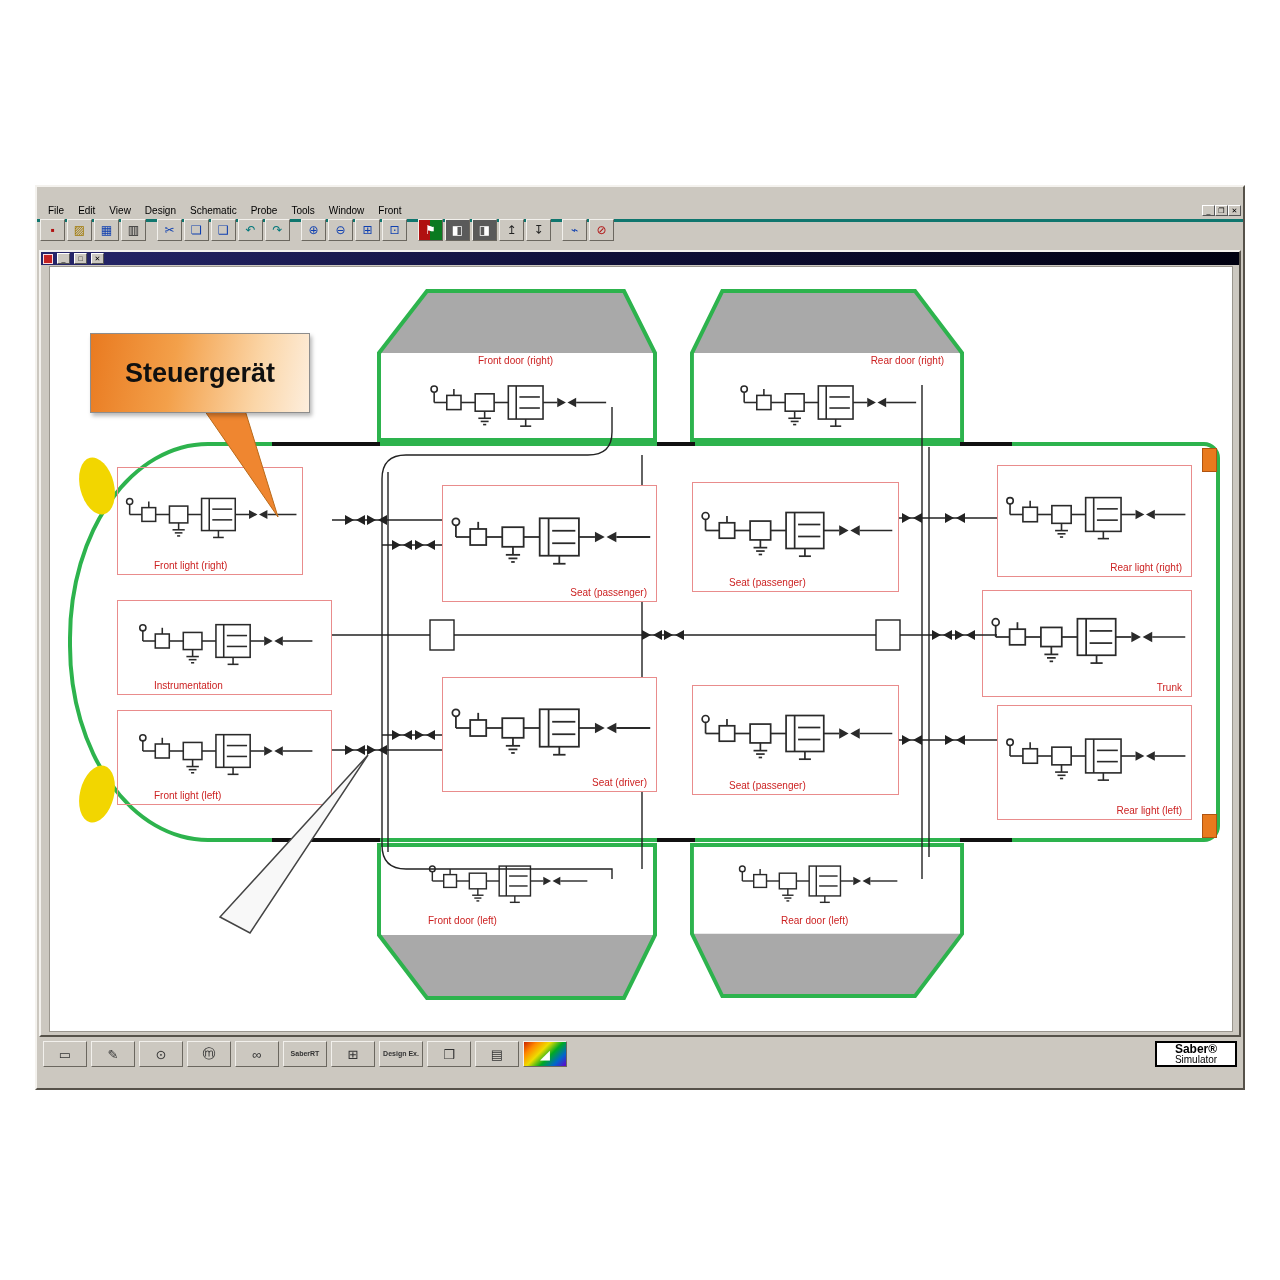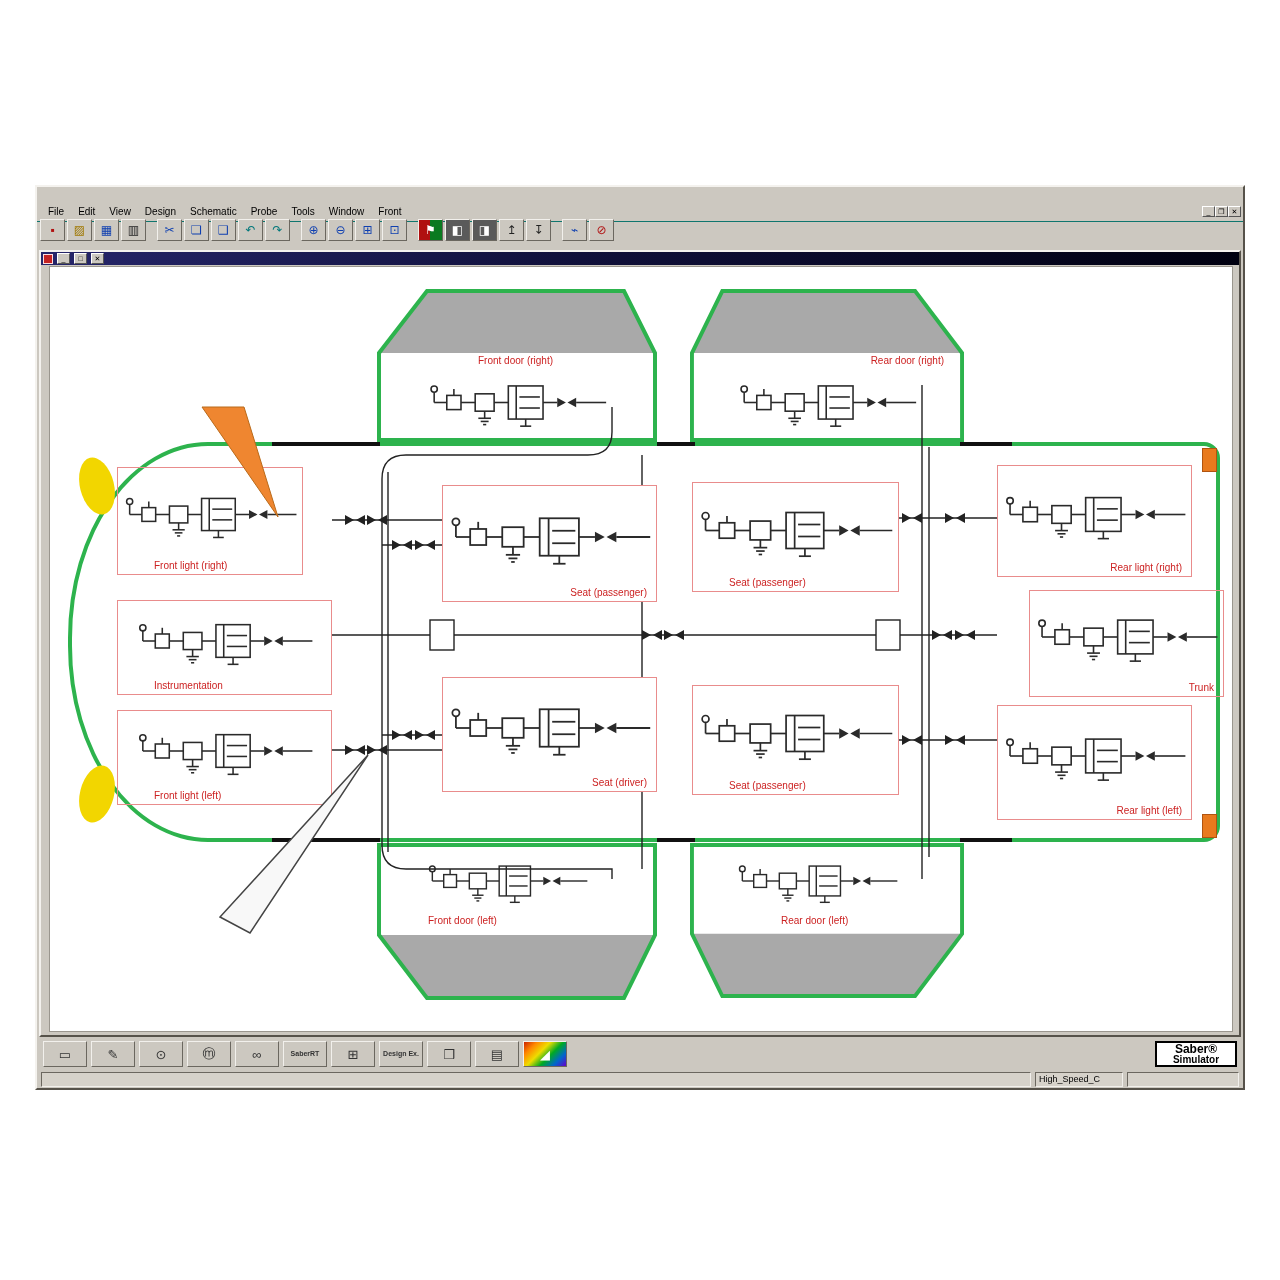--- a/index.html
+++ b/index.html
@@ -17,7 +17,7 @@
   .winbtn { width:13px; height:11px; background:#ccc8c0; border:1px solid;
             border-color:#fff #555 #555 #fff; font-size:7px; line-height:9px; text-align:center; color:#000; }
   .menubar { position:absolute; left:0; top:14px; right:0; height:21px; display:flex;
-             align-items:center; padding:0 2px 0 4px; border-bottom:1px solid #0f766e; }
+             align-items:center; padding:0 2px 0 4px; border-bottom:3px solid #0f766e; }
   .menu-item { font-size:10px; padding:0 7px; color:#000; }
   .menubar .spacer { flex:1; }
   .toolbar { position:absolute; left:0; top:29px; right:0; height:27px; display:flex;

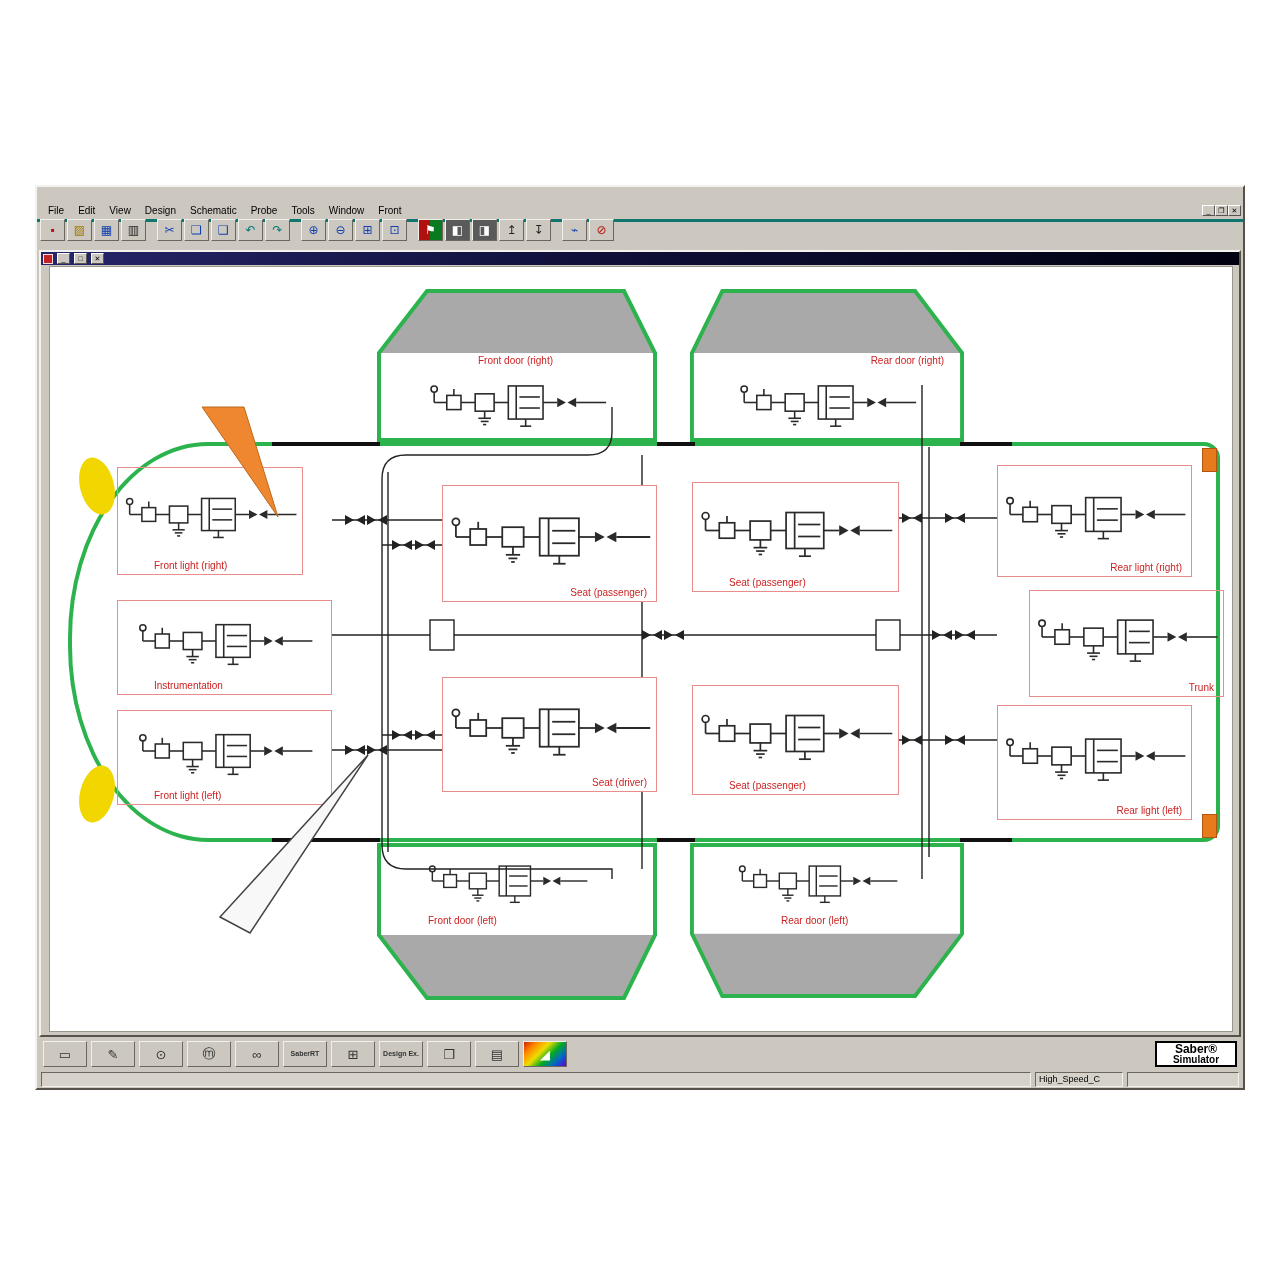--- a/index.html
+++ b/index.html
@@ -651,6 +651,9 @@
         <polygon points="170,650 200,666 318,488" fill="#f8f8f8" stroke="#444" stroke-width="1.5"></polygon>
       </svg>
 
+      <div class="callout" id="callout-steuergeraet">
+        <span>Steuergerät</span>
+      </div>
 
     </div>
   </div>

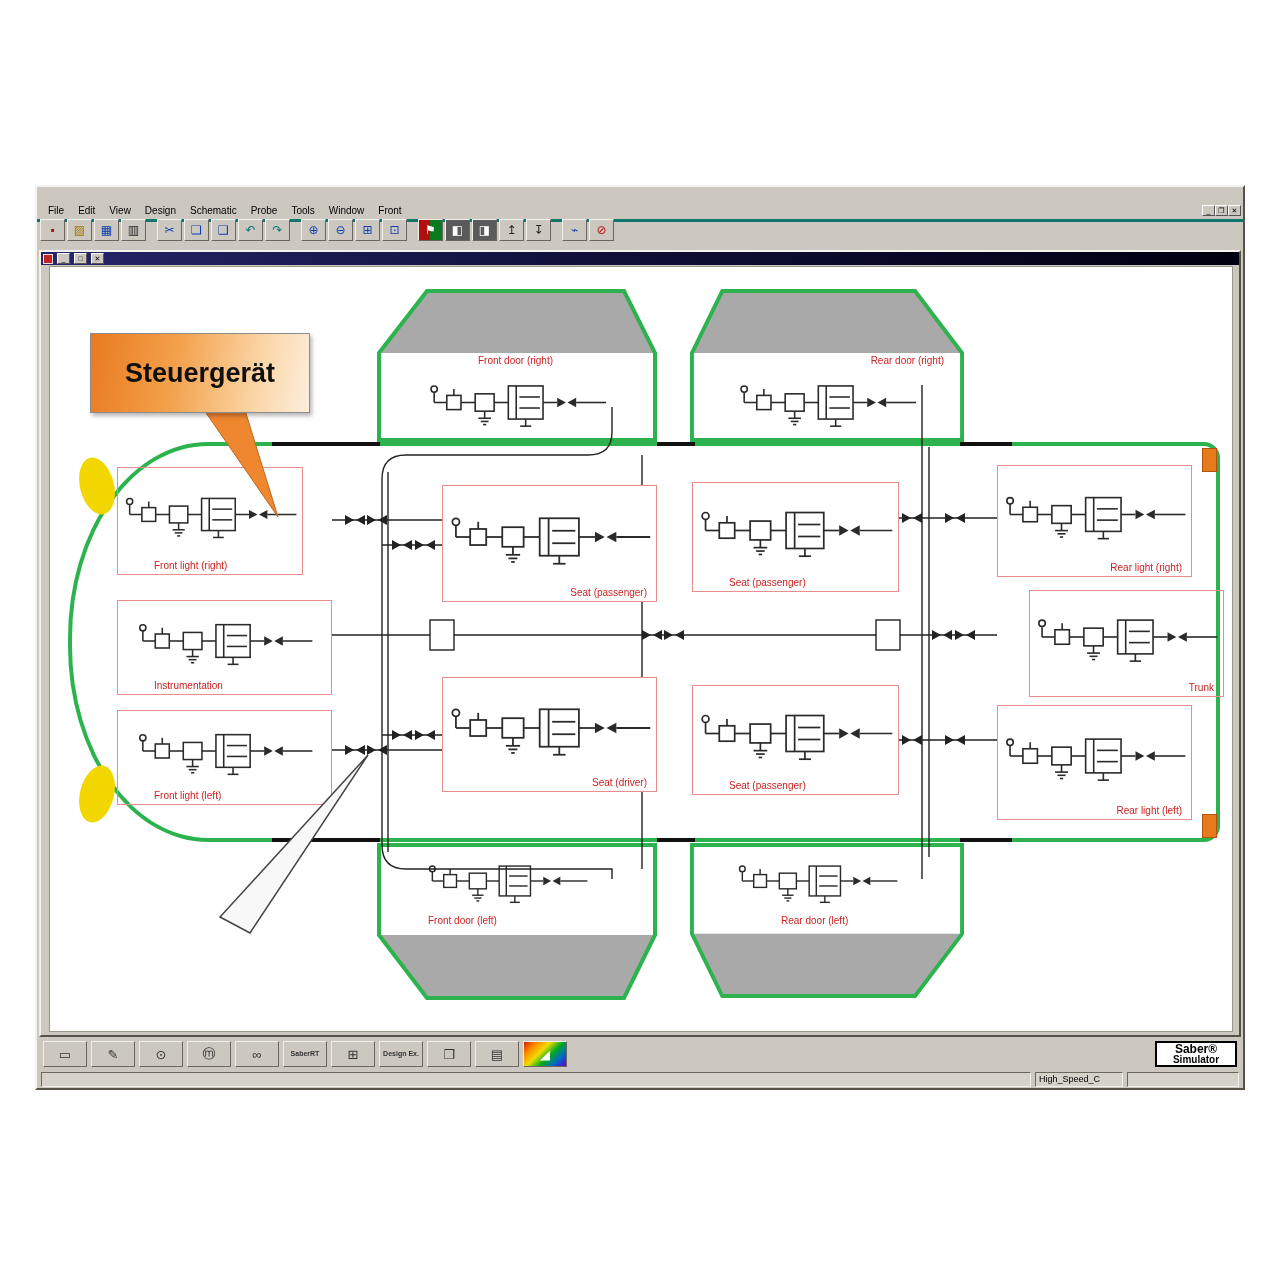--- a/index.html
+++ b/index.html
@@ -540,7 +540,7 @@
 </div>
         <div class="lbl lbl-br">Rear light (right)</div>
       </div>
-      <div class="module" style="left:979px;top:323px;width:195px;height:107px">
+      <div class="module" style="left:932px;top:323px;width:210px;height:107px">
         <div class="ckt-slot">
   <svg viewBox="0 0 230 90" preserveAspectRatio="xMidYMid meet">
     <g fill="none" stroke="#2a2a2a" stroke-width="2">

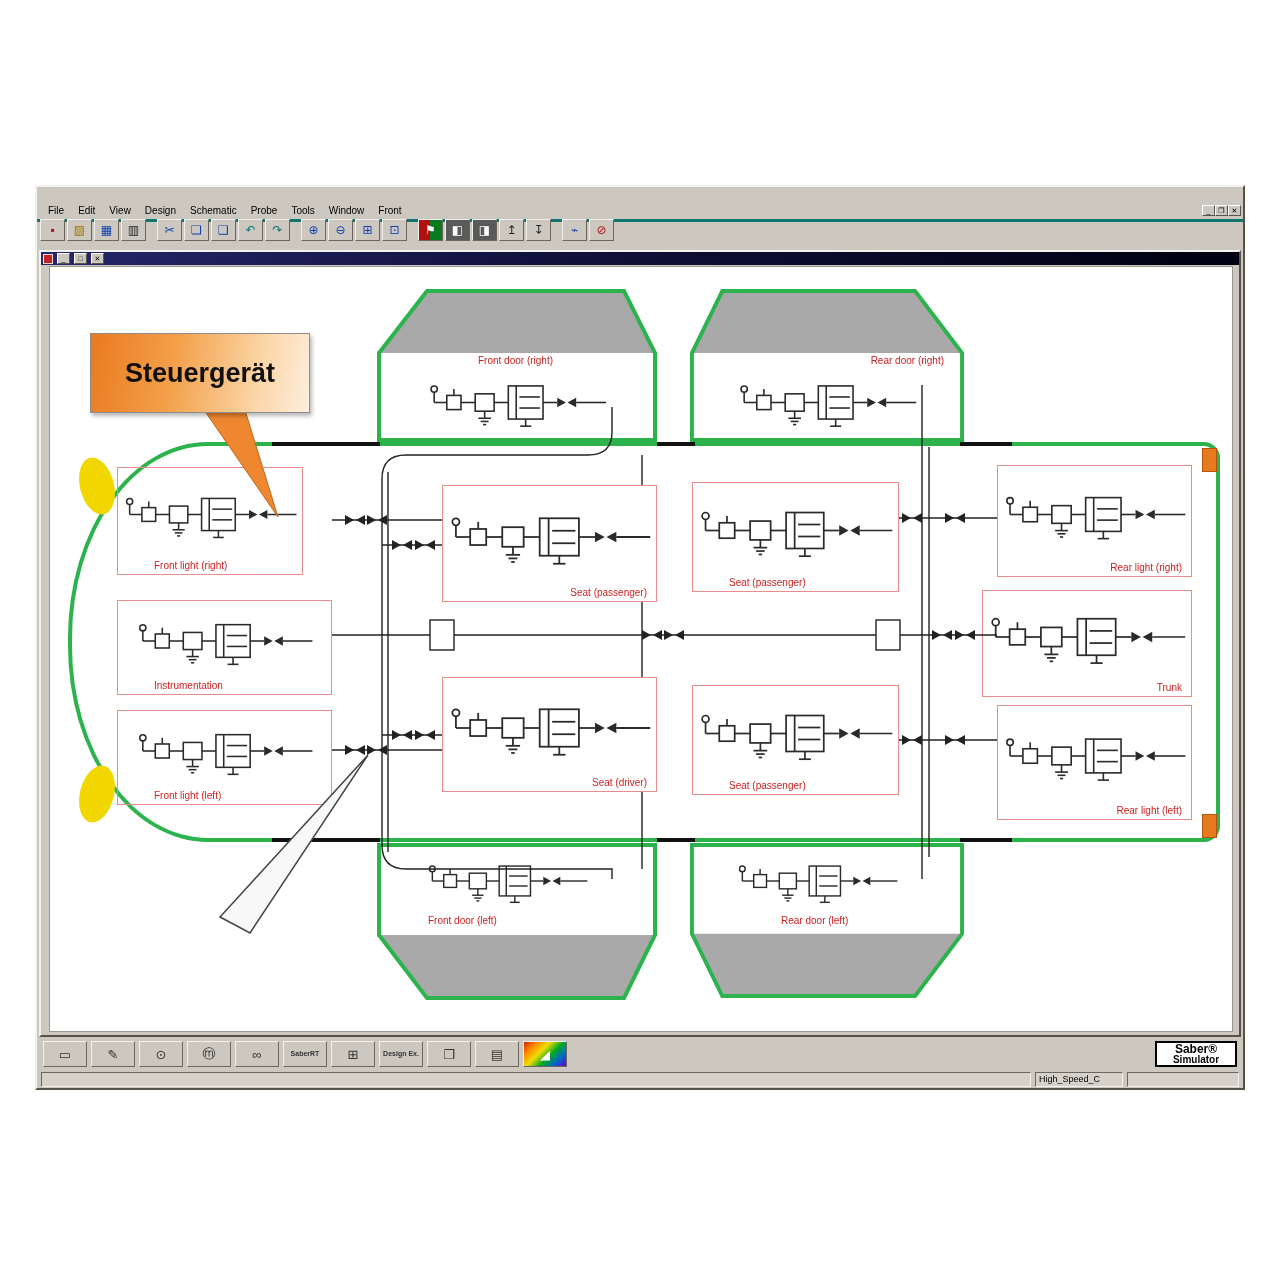--- a/index.html
+++ b/index.html
@@ -82,7 +82,7 @@
   .sim-logo { margin-left:auto; width:82px; height:26px; background:#fff; border:2px solid #000;
               display:flex; flex-direction:column; align-items:center; justify-content:center; }
   .sim-logo .l1 { font-size:12px; font-weight:bold; line-height:1; }
-  .sim-logo .l2 { font-size:10px; font-weight:bold; line-height:1; }
+  .sim-logo .l2 { font-size:10px; font-weight:normal; line-height:1; }
   .statusbar { position:absolute; left:2px; right:2px; top:884px; height:17px; display:flex;
                gap:4px; align-items:center; padding:0 2px; }
   .spanel { height:15px; border:1px solid; border-color:#6b675f #f2f0ec #f2f0ec #6b675f;

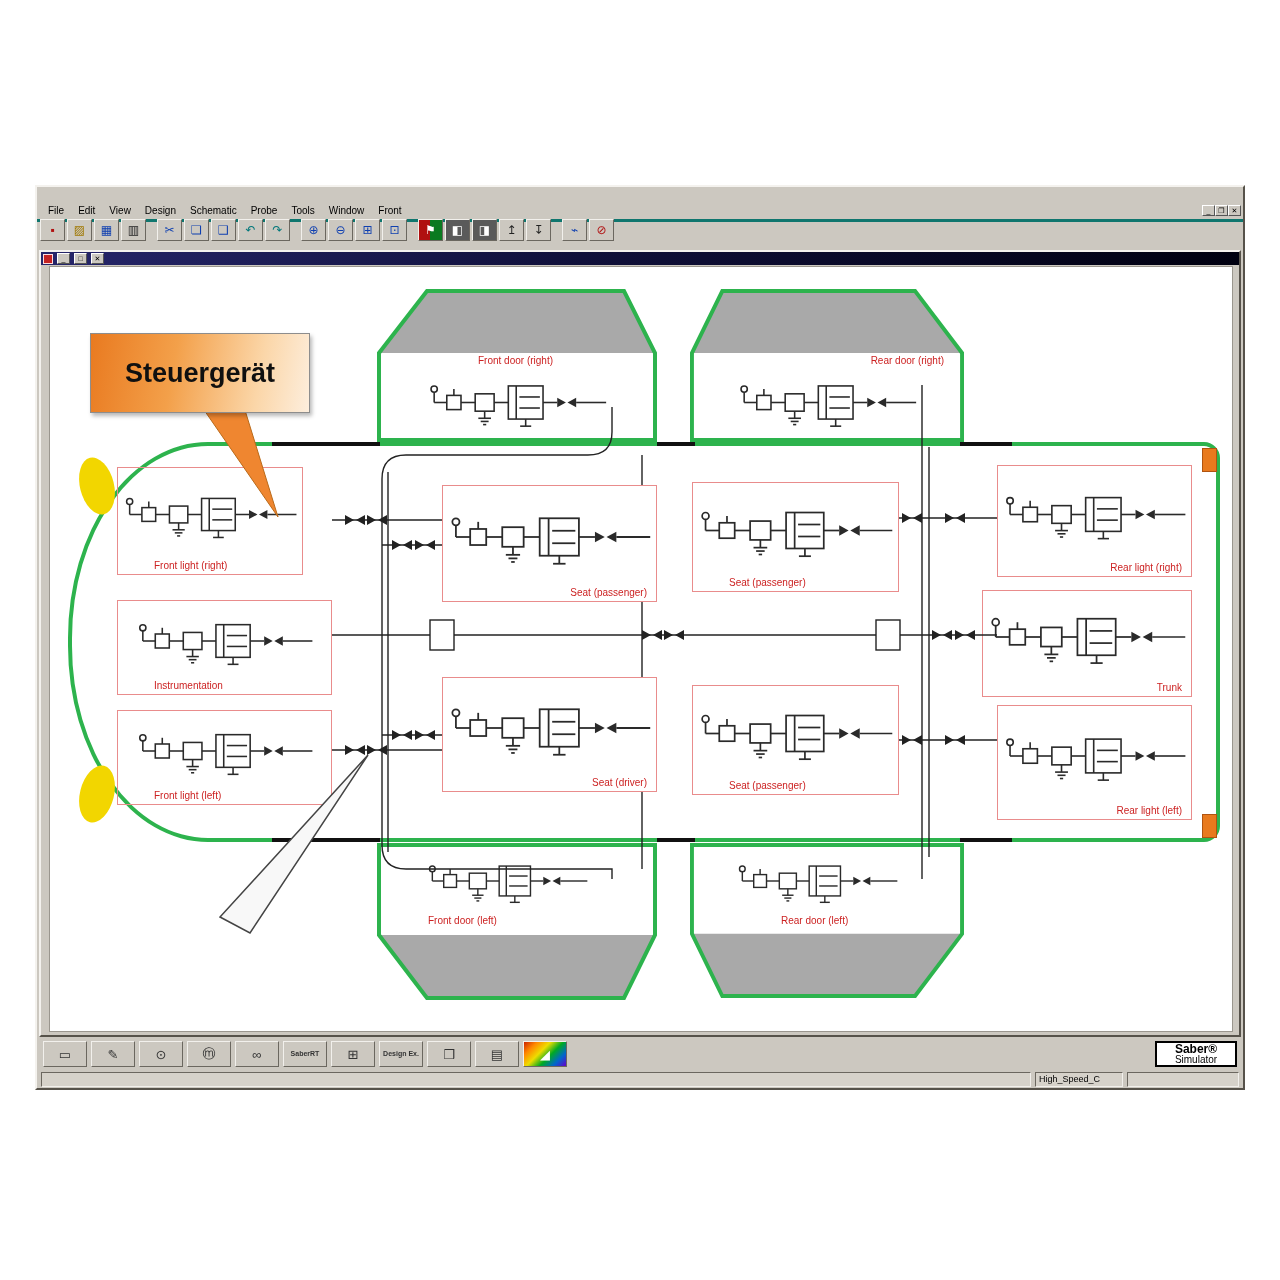--- a/index.html
+++ b/index.html
@@ -676,11 +676,6 @@
     </span>
   </div>
 
-  <div class="statusbar">
-    <span class="spanel grow"></span>
-    <span class="spanel doc">High_Speed_C</span>
-    <span class="spanel end"></span>
-  </div>
 
 </div>
 

